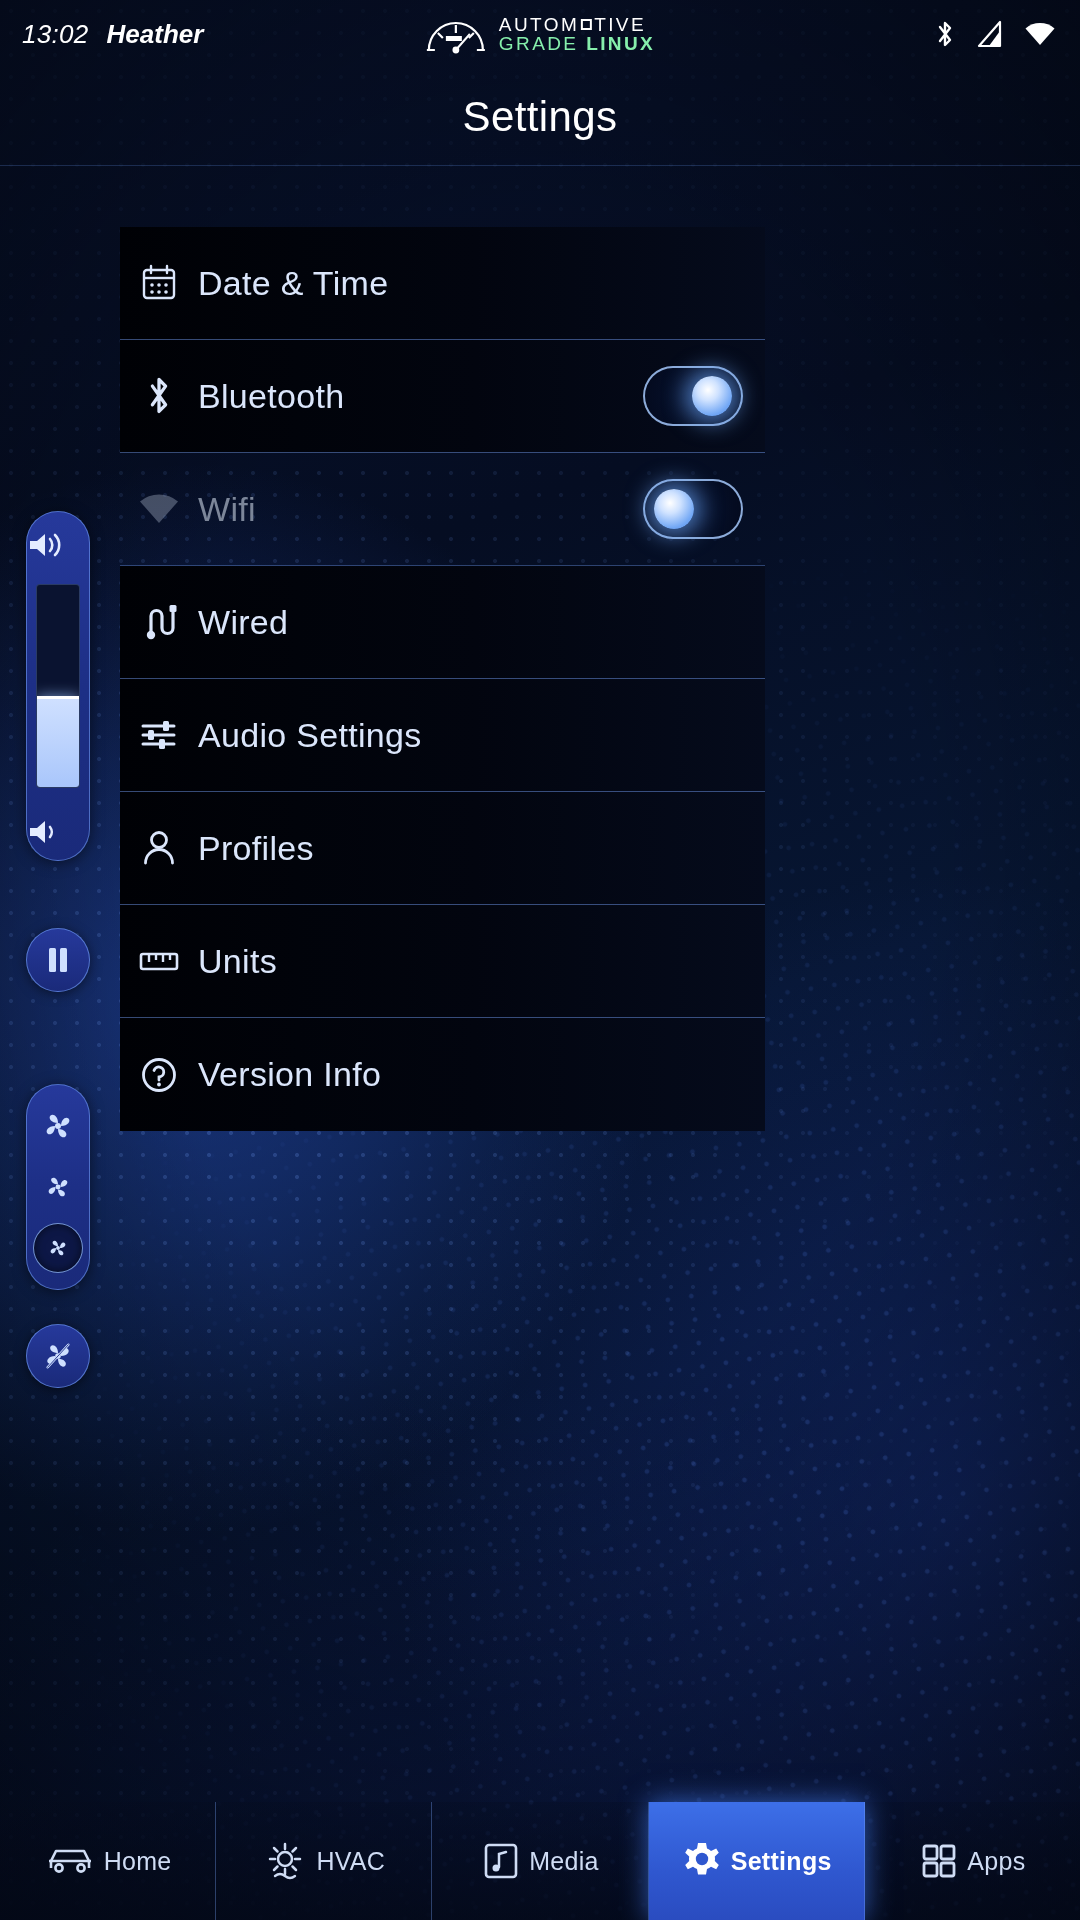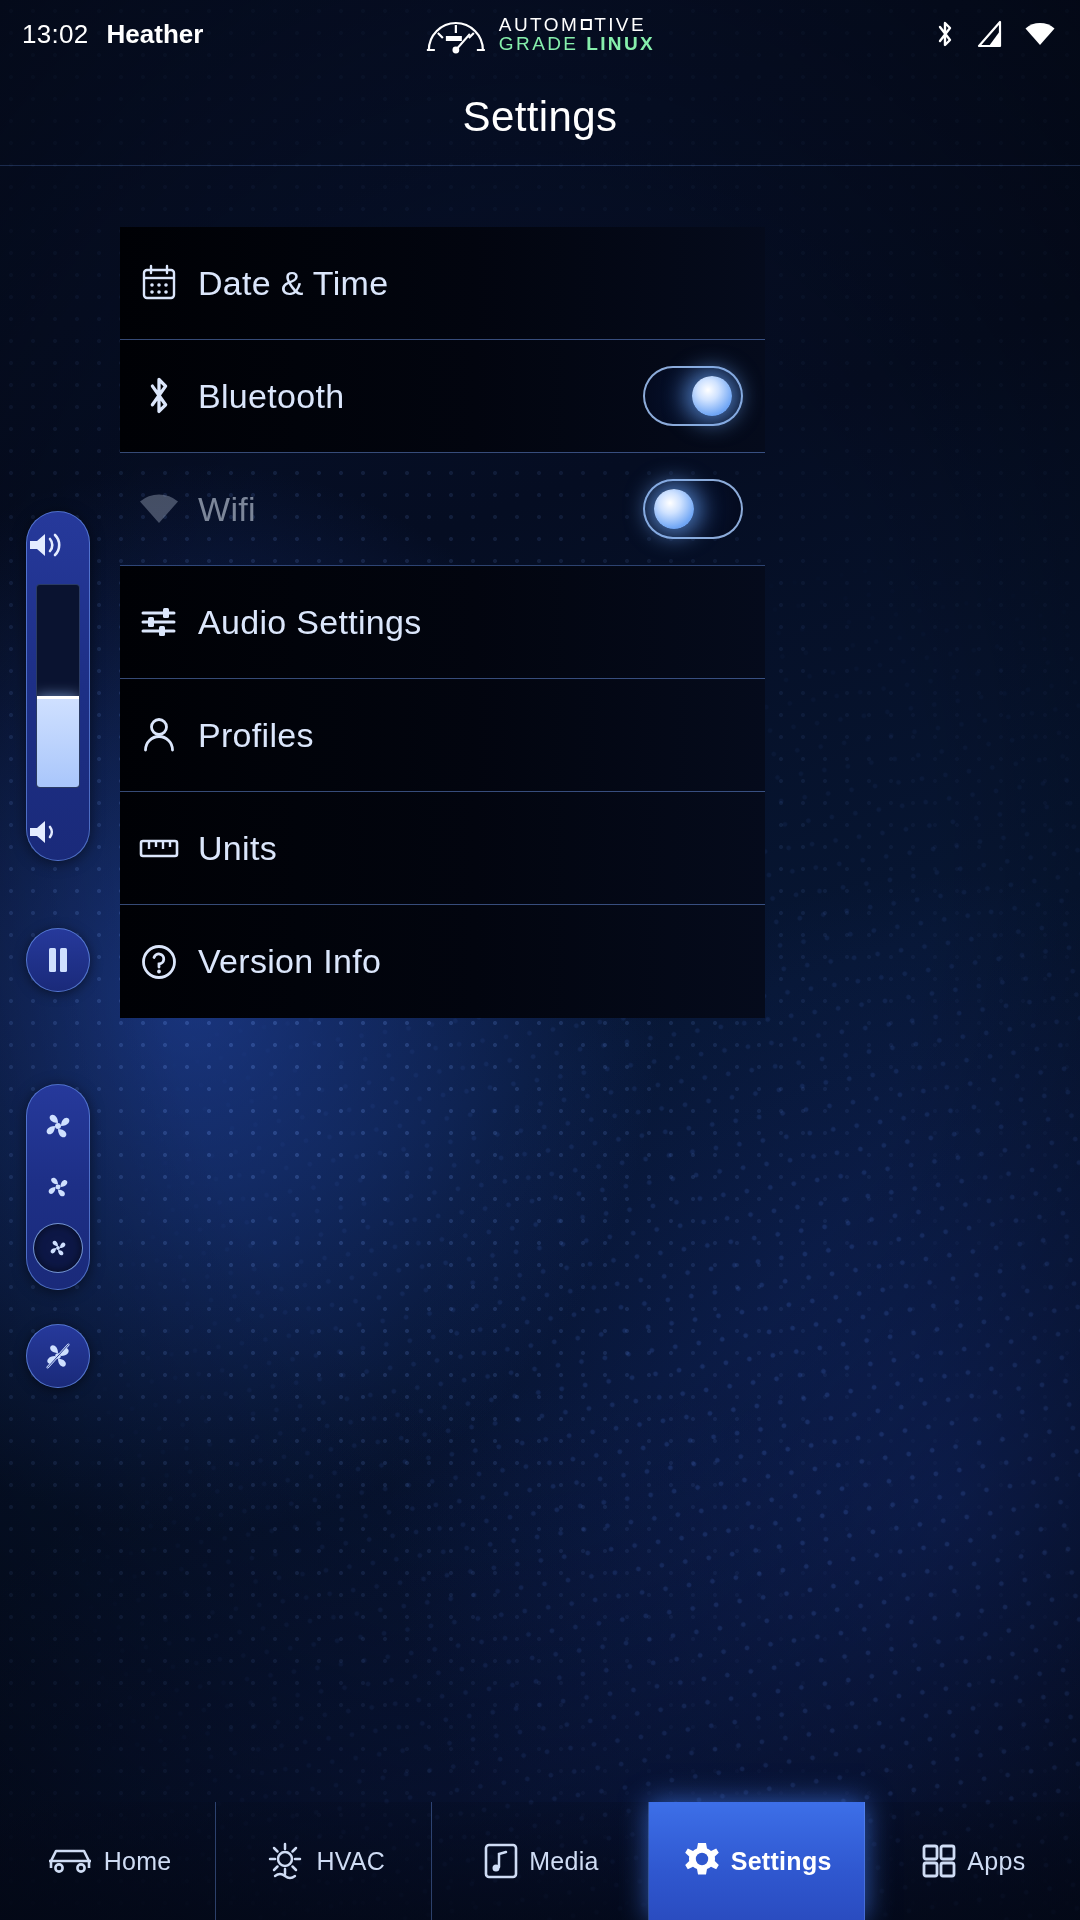--- a/index.html
+++ b/index.html
@@ -47,7 +47,7 @@
     position:absolute; top:0; left:0; width:1080px; height:68px;
     display:flex; align-items:center; z-index:20;
   }
-  #sb-left { display:flex; align-items:baseline; gap:18px; padding-left:22px; }
+  #sb-left { display:flex; align-items:baseline; gap:18px; padding-left:22px;font-style:italic; }
   #sb-time { font-size:26px; color:#ffffff; letter-spacing:.3px; }
   #sb-user { font-size:26px; color:#ffffff; font-weight:bold; }
   #sb-logo {

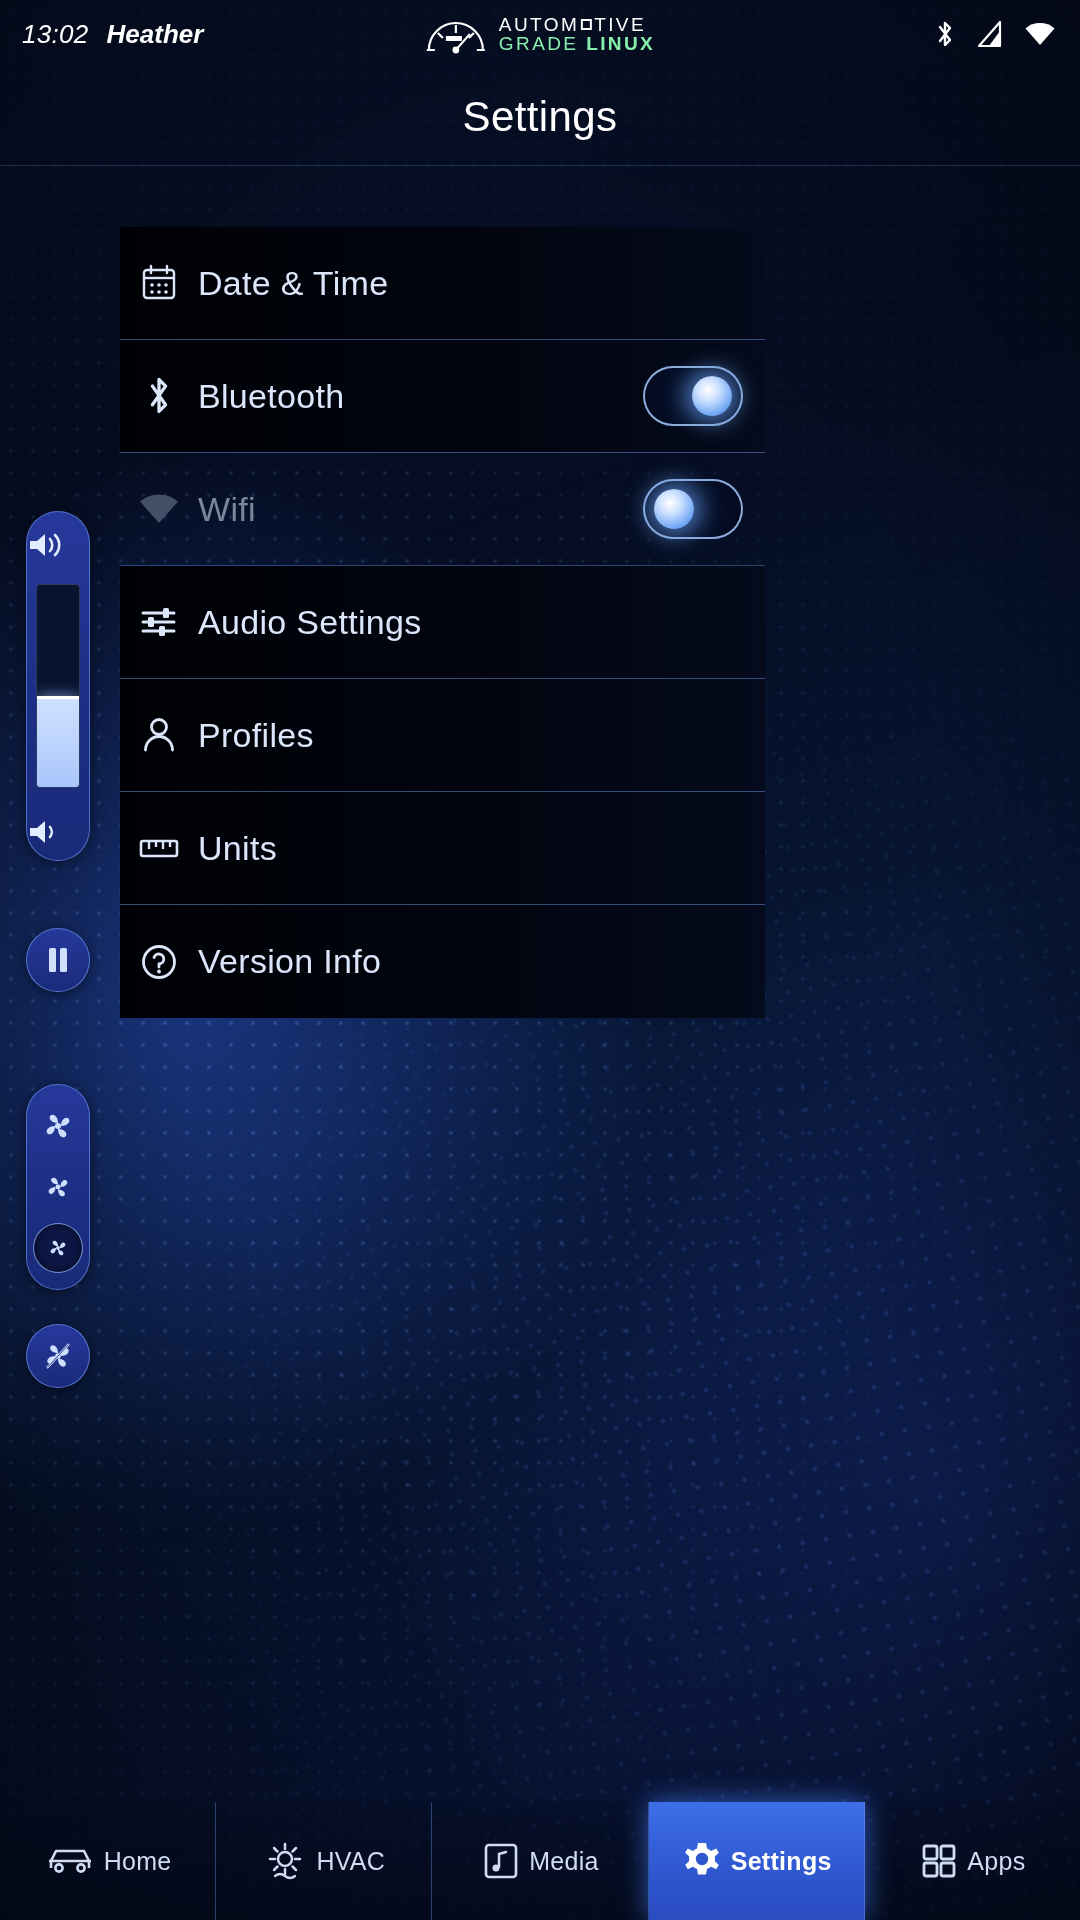--- a/index.html
+++ b/index.html
@@ -342,6 +342,16 @@
     </div>
   </div>
 
+  <div class="srow">
+    <span class="srow-ico">
+      <svg width="36" height="40" viewBox="0 0 36 40">
+        <path d="M10 32 L10 14 A5.5 5.5 0 0 1 21 14 L21 26 A5.5 5.5 0 0 0 32 26 L32 8" fill="none" stroke="#dbe6fb" stroke-width="3.2" stroke-linecap="round"></path>
+        <circle cx="10" cy="33" r="4.2" fill="#dbe6fb"></circle>
+        <rect x="28.5" y="3" width="7" height="7" rx="1.5" fill="#dbe6fb"></rect>
+      </svg>
+    </span>
+    <span class="srow-label">Wired</span>
+  </div>
 
   <div class="srow">
     <span class="srow-ico">

